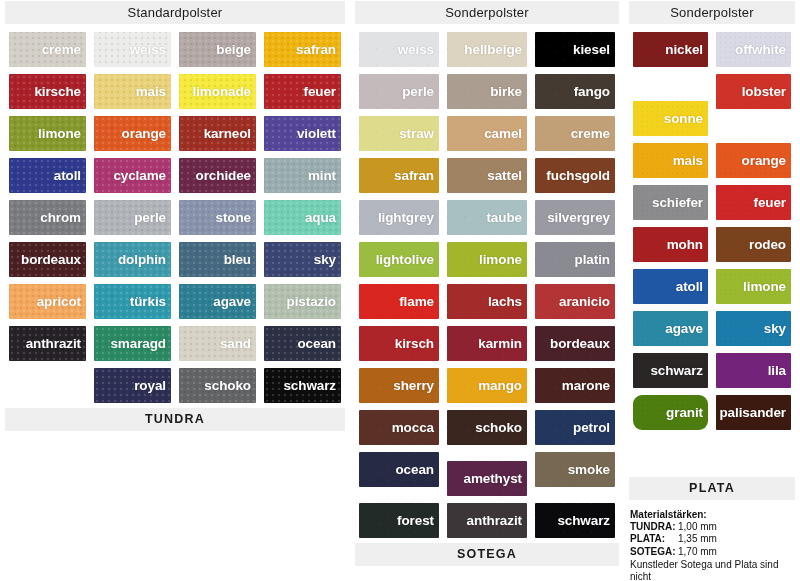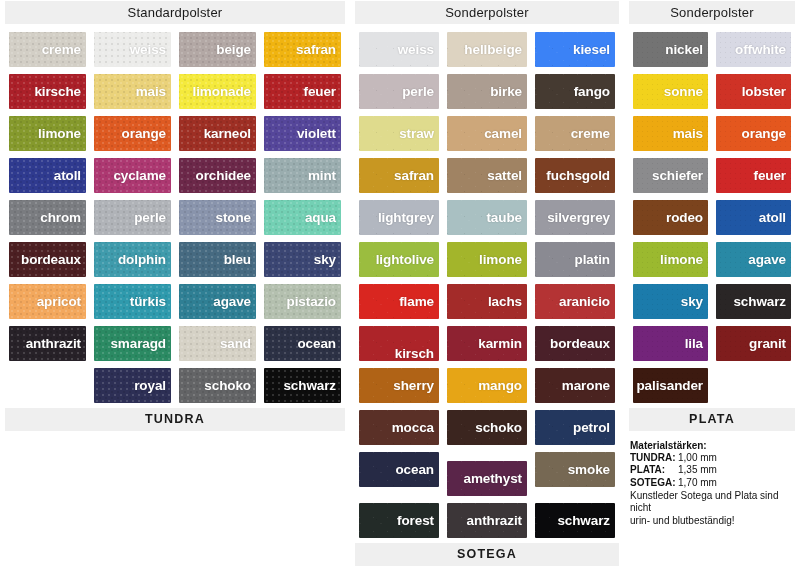--- a/index.html
+++ b/index.html
@@ -376,7 +376,7 @@
           </div>
         </div>
         <div class="cell">
-          <div class="swatch" style="background: #3b82f6; padding-left: 8px;">
+          <div class="swatch" style="background: #000000; padding-left: 8px;">
             <div class="grain g-crinkle"></div>
             <span class="label">kiesel</span>
           </div>

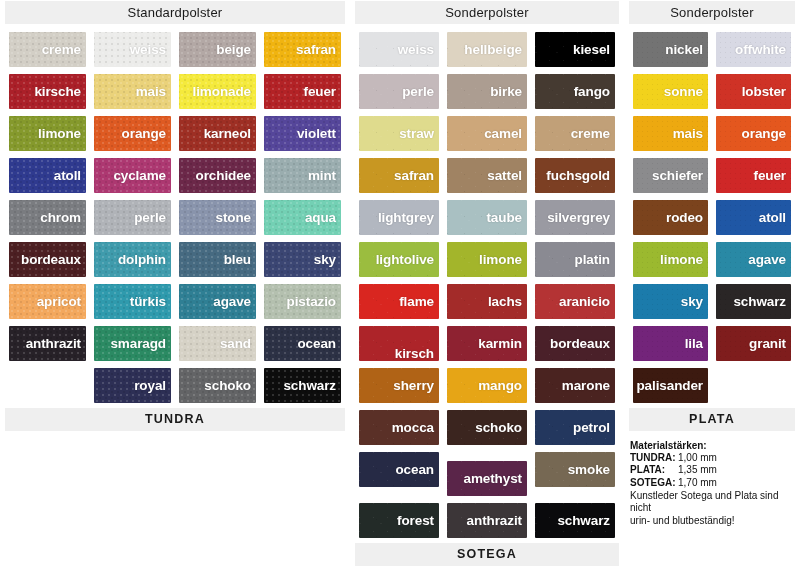--- a/index.html
+++ b/index.html
@@ -587,7 +587,7 @@
     <div class="banner">Sonderpolster</div>
     <div class="grid grid-2">
         <div class="cell">
-          <div class="swatch" style="background: #737373;">
+          <div class="swatch" style="background: #7f1d1d;">
             <div class="grain g-smooth"></div>
             <span class="label">nickel</span>
           </div>

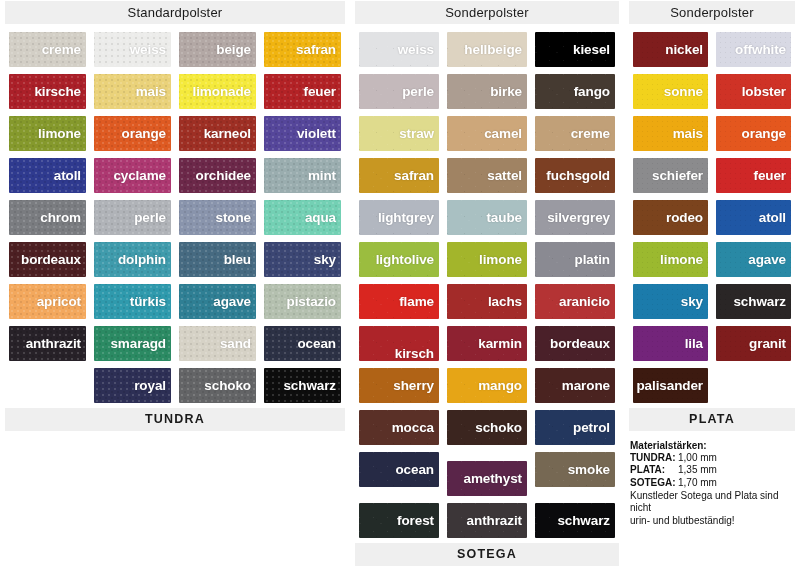--- a/index.html
+++ b/index.html
@@ -599,7 +599,7 @@
           </div>
         </div>
         <div class="cell">
-          <div class="swatch" style="background: rgb(242, 210, 28);">
+          <div class="swatch" style="background: rgb(242, 210, 28); margin-top: 27px;">
             <div class="grain g-smooth"></div>
             <span class="label">sonne</span>
           </div>

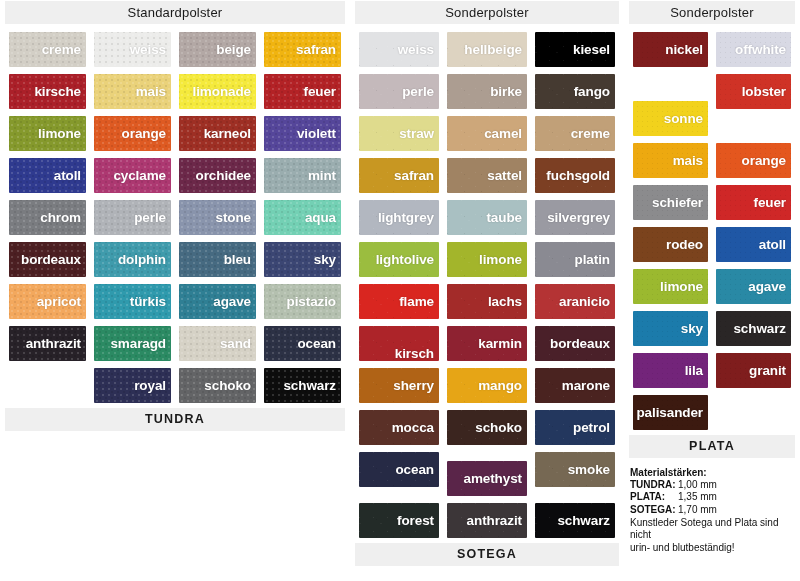--- a/index.html
+++ b/index.html
@@ -635,6 +635,12 @@
           </div>
         </div>
         <div class="cell">
+          <div class="swatch" style="background: rgb(168, 31, 34);">
+            <div class="grain g-smooth"></div>
+            <span class="label">mohn</span>
+          </div>
+        </div>
+        <div class="cell">
           <div class="swatch" style="background: rgb(123, 67, 29);">
             <div class="grain g-smooth"></div>
             <span class="label">rodeo</span>

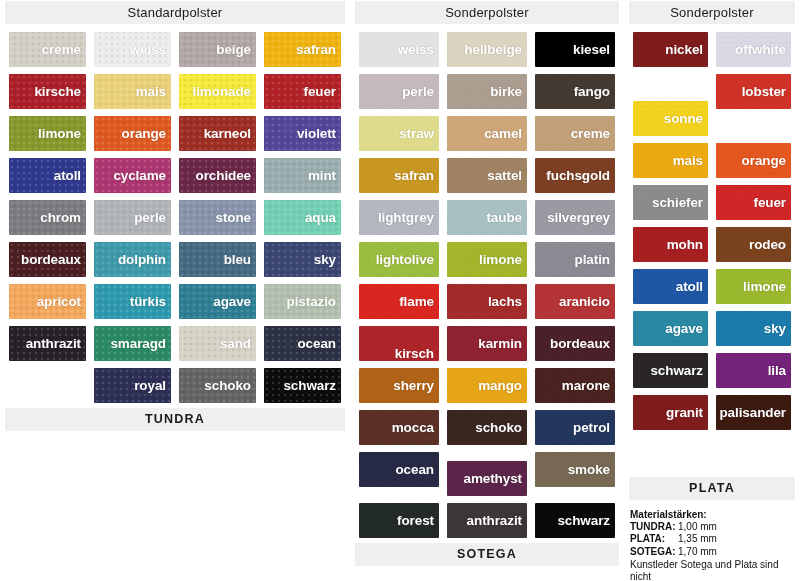--- a/index.html
+++ b/index.html
@@ -490,7 +490,7 @@
           </div>
         </div>
         <div class="cell">
-          <div class="swatch" style="background: rgb(173, 36, 41); align-items: flex-end;">
+          <div class="swatch" style="background: rgb(173, 36, 41);">
             <div class="grain g-crinkle"></div>
             <span class="label">kirsch</span>
           </div>

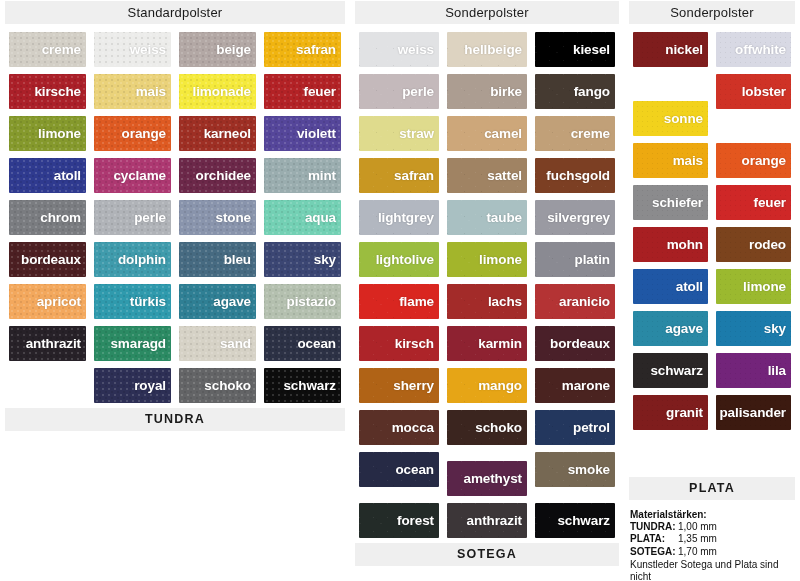--- a/index.html
+++ b/index.html
@@ -683,7 +683,7 @@
           </div>
         </div>
         <div class="cell">
-          <div class="swatch" style="background: #7f1d1d;">
+          <div class="swatch" style="background: #4d7c0f; border-radius: 9px;">
             <div class="grain g-smooth"></div>
             <span class="label">granit</span>
           </div>

